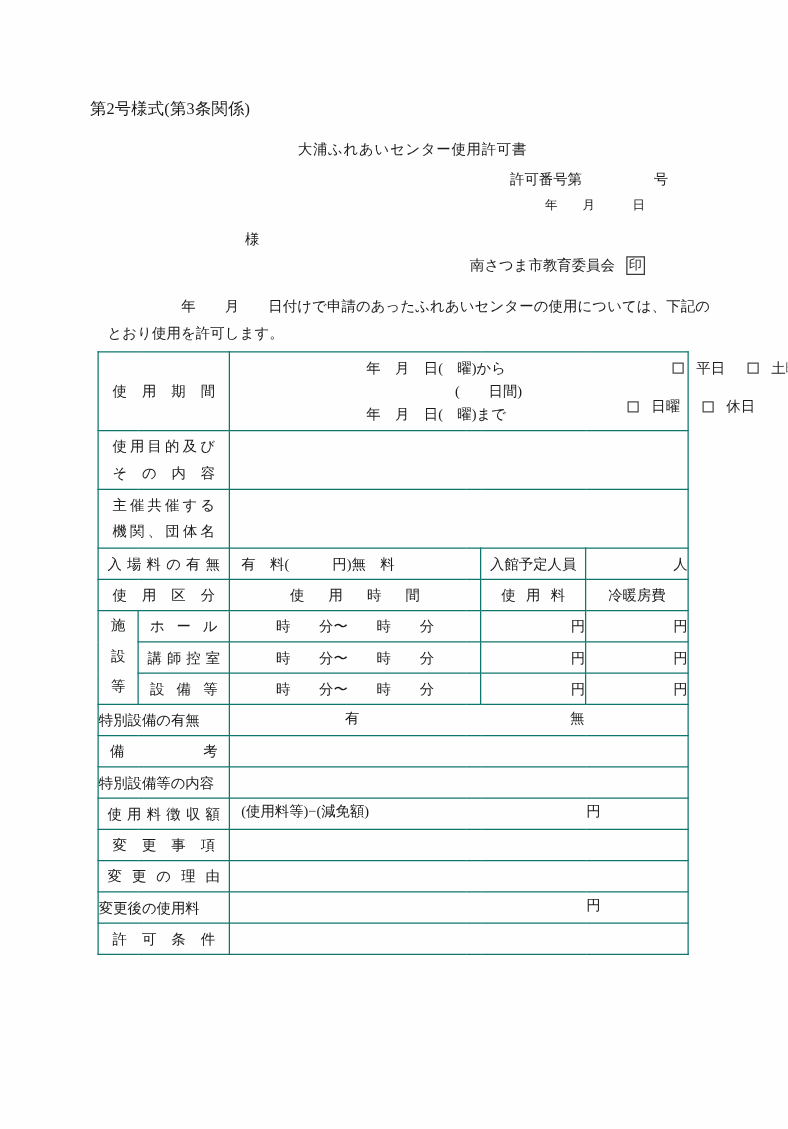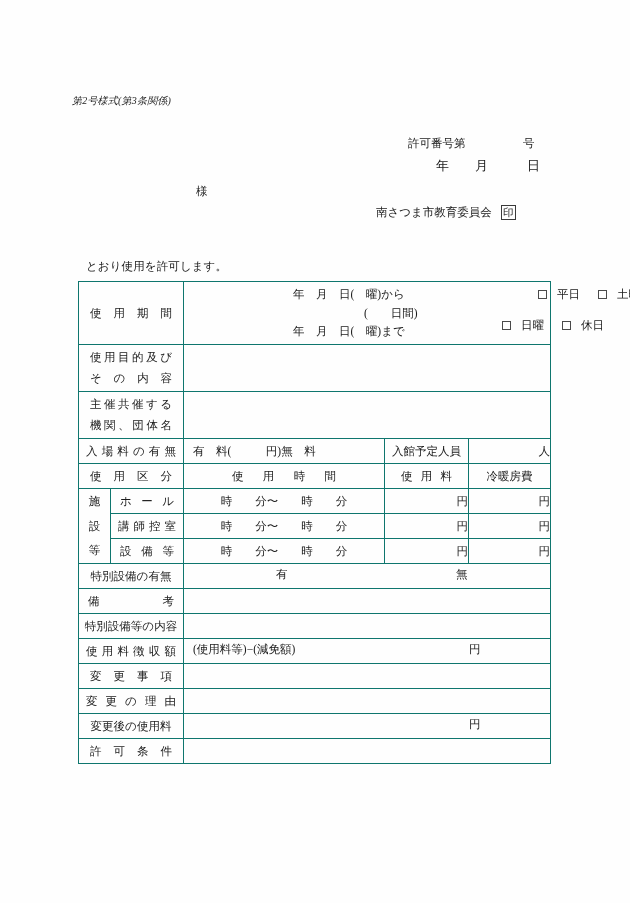--- a/index.html
+++ b/index.html
@@ -26,11 +26,10 @@
   .form-no {
     position: absolute;
     left: 72px;
-    top: 94px;
-    font-size: 10px;
+    top: 78px;
+    font-size: 13px;
     letter-spacing: 0.2px;
     white-space: nowrap;
-    font-style: italic;
   }
   .doc-title {
     position: absolute;

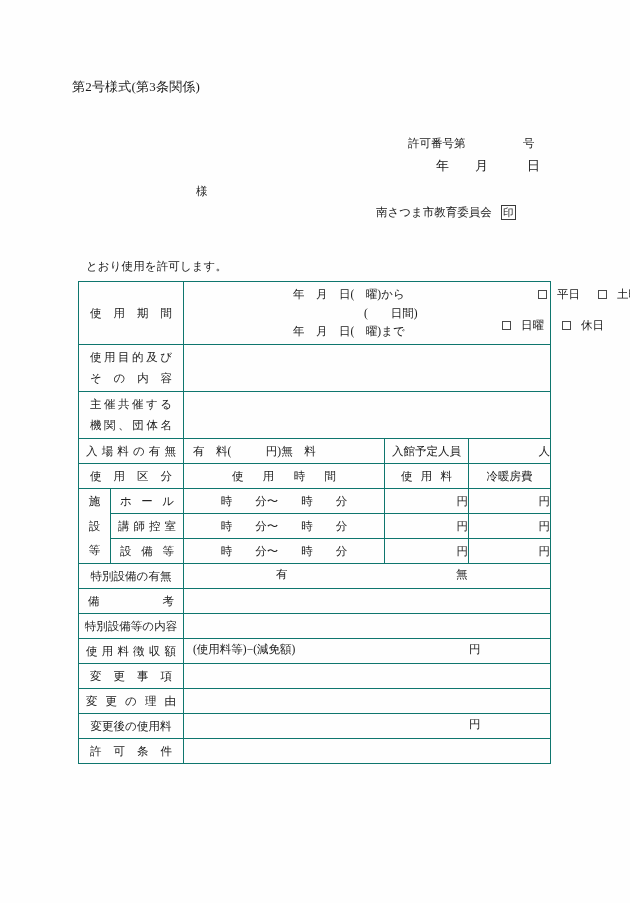--- a/index.html
+++ b/index.html
@@ -217,6 +217,7 @@
 <div class="page">
 
   <div class="form-no">第2号様式(第3条関係)</div>
+  <div class="doc-title">大浦ふれあいセンター使用許可書</div>
   <div class="permit-no">許可番号第　　　　　号</div>
   <div class="issue-date">年　　月　　　日</div>
   <div class="addressee">様</div>

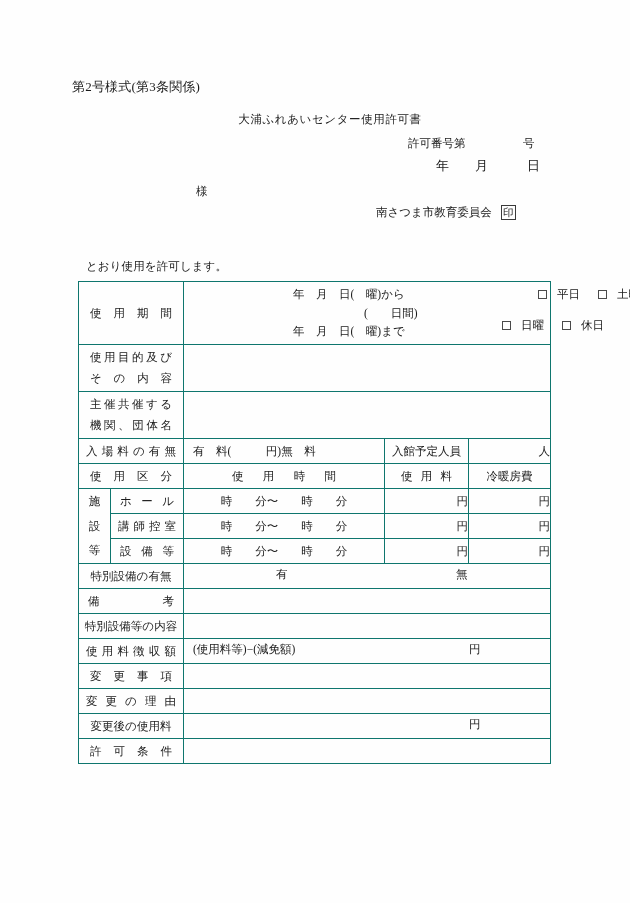--- a/index.html
+++ b/index.html
@@ -52,7 +52,7 @@
     position: absolute;
     left: 436px;
     top: 157px;
-    font-size: 13px;
+    font-size: 10px;
     white-space: pre;
   }
   .addressee {

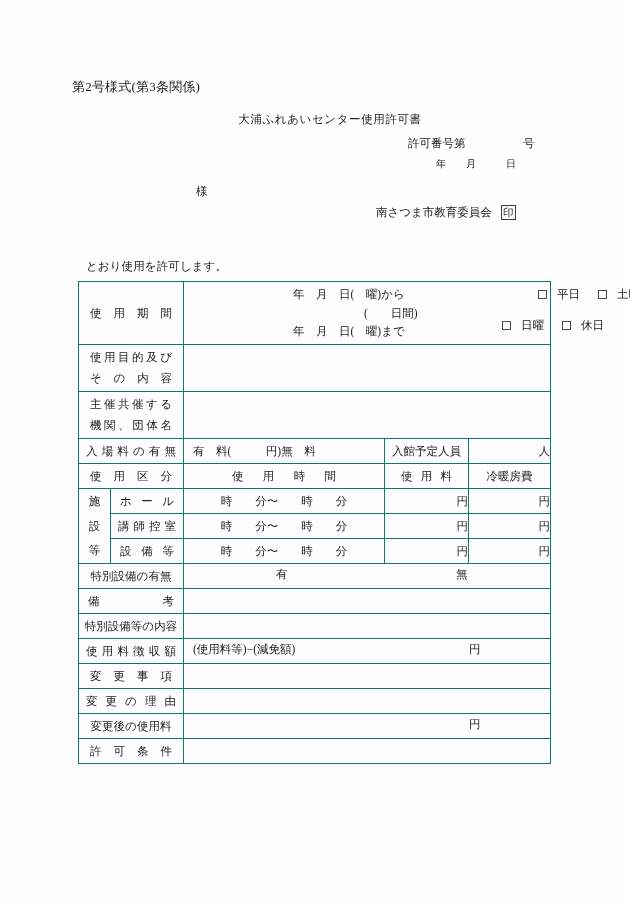--- a/index.html
+++ b/index.html
@@ -225,6 +225,7 @@
     <span>南さつま市教育委員会</span>
     <span class="seal-box">印</span>
   </div>
+  <div class="body-line-1">年　　月　　日付けで申請のあったふれあいセンターの使用については、下記の</div>
   <div class="body-line-2">とおり使用を許可します。</div>
 
   <table class="form">

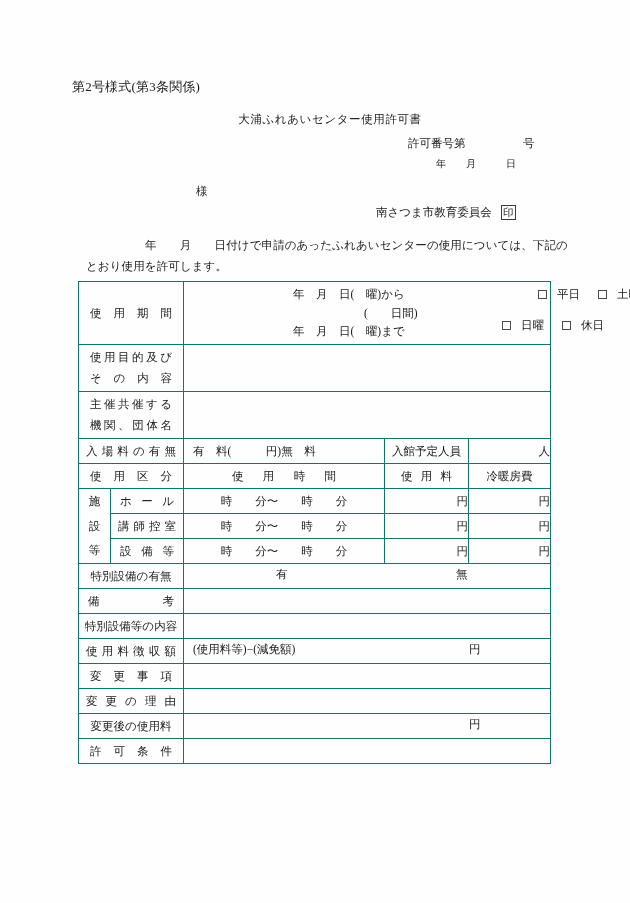--- a/index.html
+++ b/index.html
@@ -114,7 +114,6 @@
     height: 24px;
   }
   .lbl {
-    text-align: center;
     white-space: nowrap;
     padding: 0 5px;
     margin-left: 21px;

